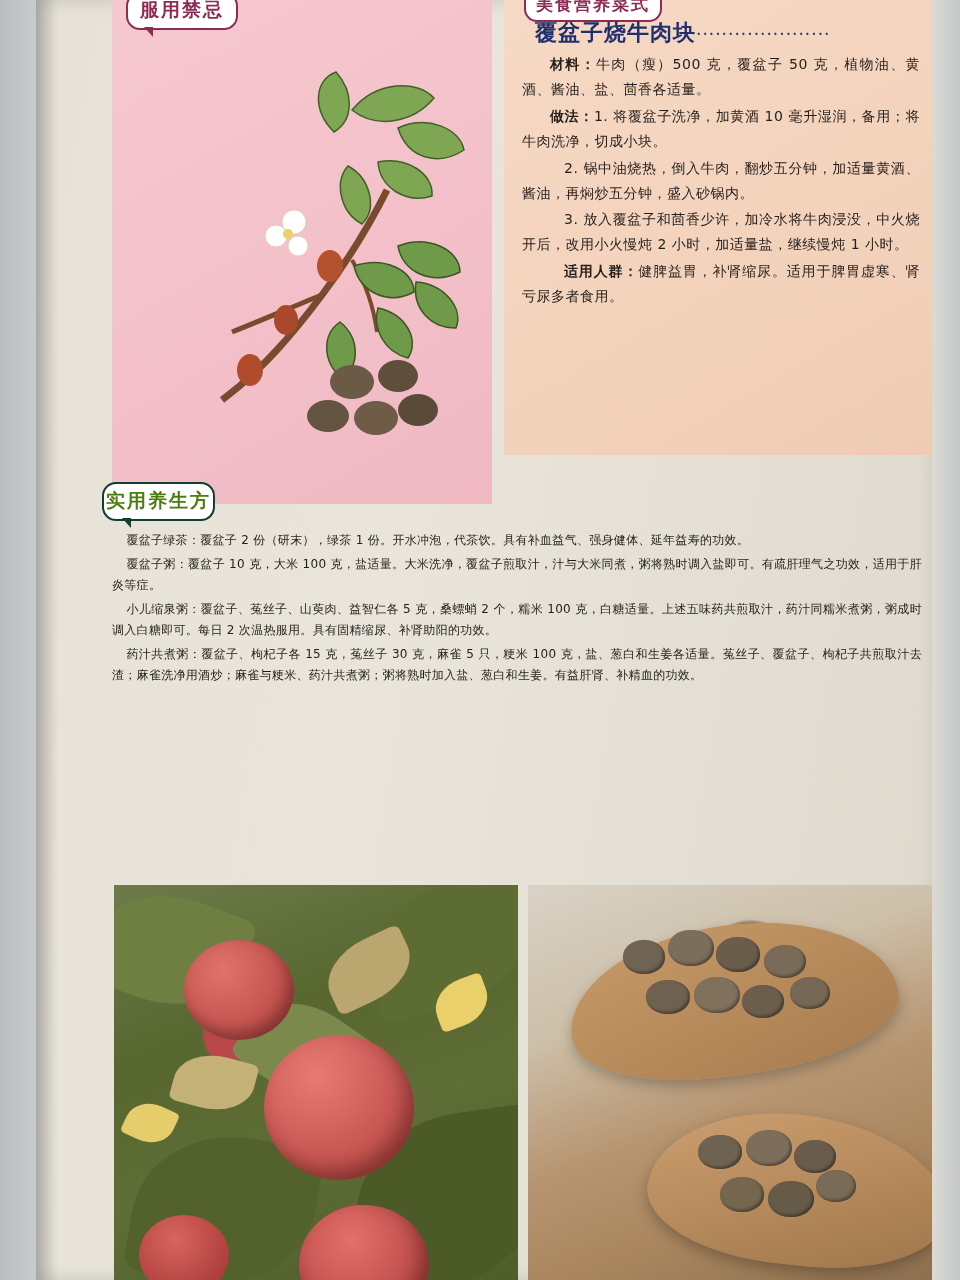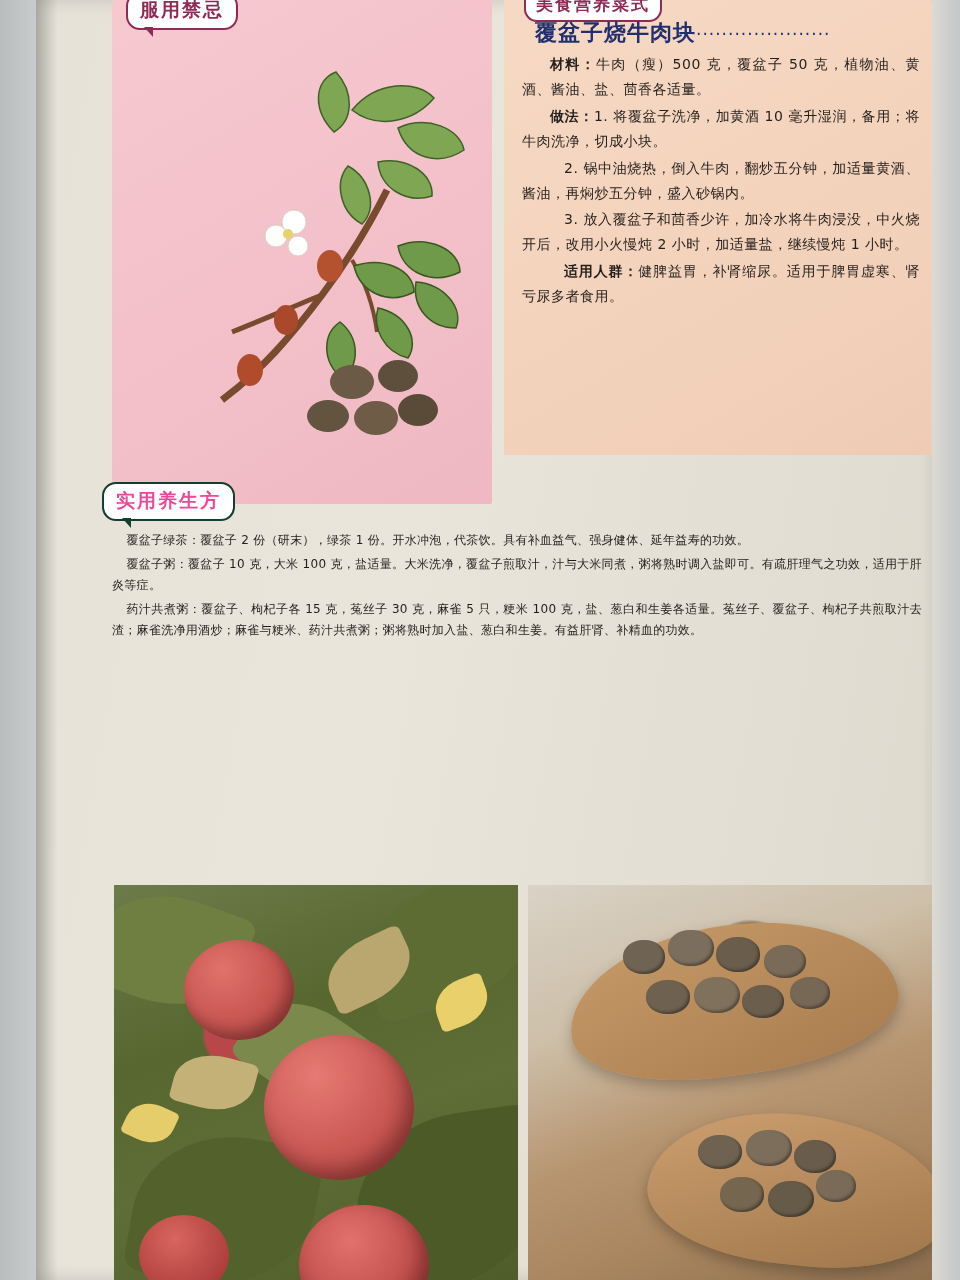--- a/index.html
+++ b/index.html
@@ -96,7 +96,7 @@
   .tag2-wrap{position:absolute;left:8px;top:12px;}
   .tag2{
     display:inline-block;background:#fff;border:2px solid #123f2f;border-radius:14px;
-    color:#ec4899;font-weight:bold;letter-spacing:2px;padding:4px 12px 5px;font-size:19px;
+    color:#4d7c0f;font-weight:bold;letter-spacing:2px;padding:4px 2px 5px;font-size:19px;
     position:relative;
   }
   .tag2:after{

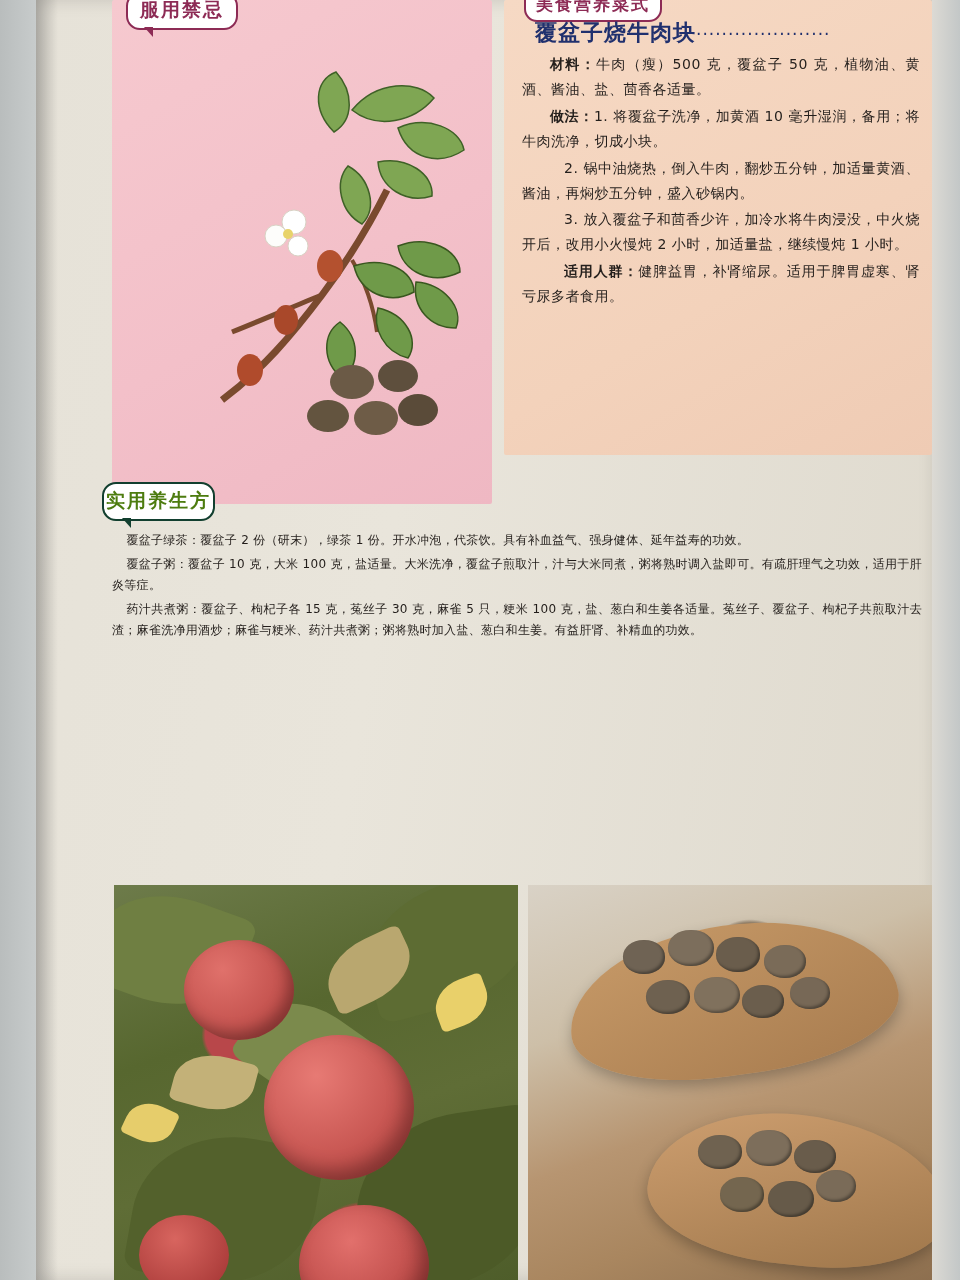--- a/index.html
+++ b/index.html
@@ -242,6 +242,9 @@
         <span class="name">覆盆子粥：</span><span>覆盆子 10 克，大米 100 克，盐适量。大米洗净，覆盆子煎取汁，汁与大米同煮，粥将熟时调入盐即可。有疏肝理气之功效，适用于肝炎等症。</span>
       </p>
       <p>
+        <span class="name">小儿缩泉粥：</span><span>覆盆子、菟丝子、山萸肉、益智仁各 5 克，桑螵蛸 2 个，糯米 100 克，白糖适量。上述五味药共煎取汁，药汁同糯米煮粥，粥成时调入白糖即可。每日 2 次温热服用。具有固精缩尿、补肾助阳的功效。</span>
+      </p>
+      <p>
         <span class="name">药汁共煮粥：</span><span>覆盆子、枸杞子各 15 克，菟丝子 30 克，麻雀 5 只，粳米 100 克，盐、葱白和生姜各适量。菟丝子、覆盆子、枸杞子共煎取汁去渣；麻雀洗净用酒炒；麻雀与粳米、药汁共煮粥；粥将熟时加入盐、葱白和生姜。有益肝肾、补精血的功效。</span>
       </p>
     </div>

